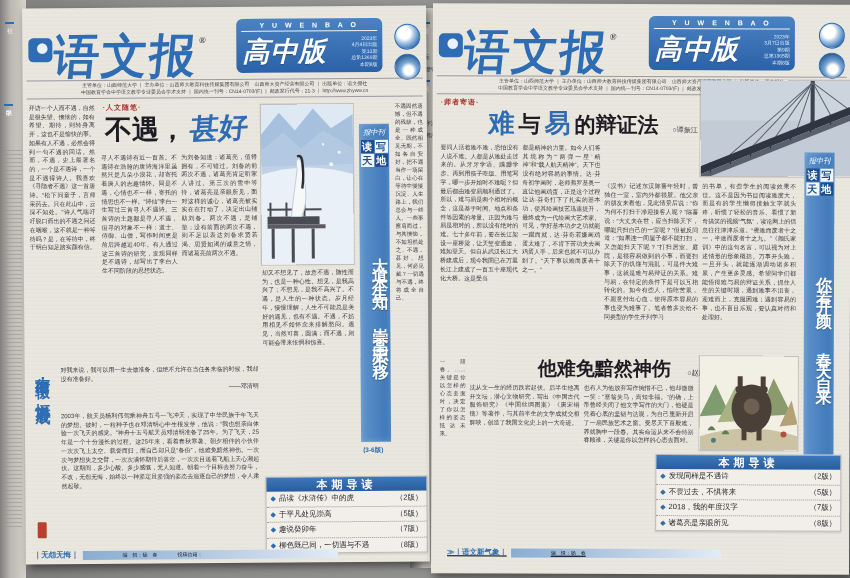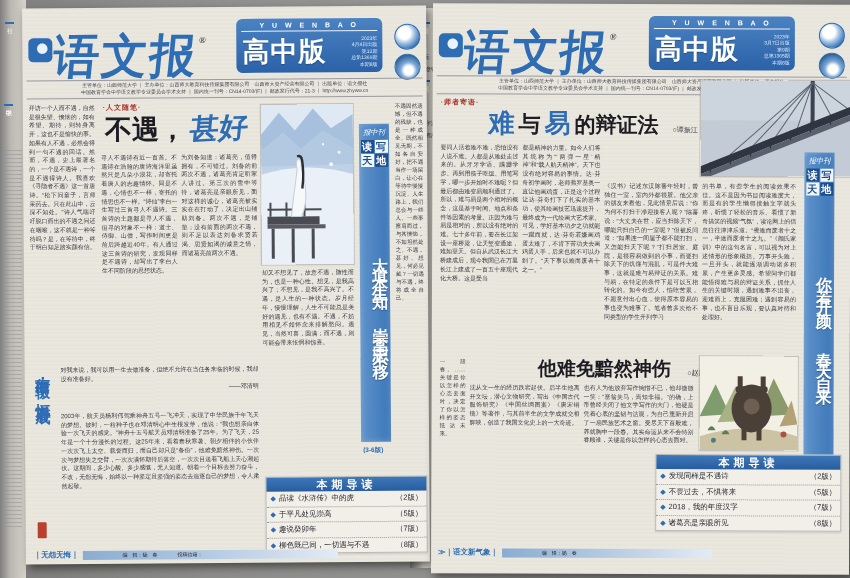--- a/index.html
+++ b/index.html
@@ -16,7 +16,7 @@
   .mastbox{position:absolute;top:4px;width:146px;height:54px;background:linear-gradient(180deg,#4a82c2,#2b62a8);border-radius:6px;color:#fff;overflow:hidden;}
   .mastroman{font-size:7px;font-weight:bold;letter-spacing:3px;text-align:center;padding-top:3px;border-bottom:1px solid rgba(255,255,255,.9);margin:0 5px 2px 5px;padding-bottom:2px;white-space:nowrap;}
   .mastrow{display:flex;align-items:center;}
-  .mastedition{font-size:27px;font-weight:bold;padding-left:6px;letter-spacing:1px;white-space:nowrap;text-shadow:0 1px 1px rgba(0,0,0,.25);}
+  .mastedition{font-size:27px;font-weight:bold;padding-left:6px;letter-spacing:1px;white-space:nowrap;text-shadow:0 1px 1px rgba(0,0,0,.25);font-style:italic;}
   .mastdates{margin-left:auto;padding-right:5px;text-align:right;font-size:5px;line-height:6.5px;color:#dce8f7;}
   .emblems{position:absolute;right:0;top:10px;width:26px;}
   .emblem{width:24px;height:24px;border-radius:50%;border:1px solid #2e6cb3;background:radial-gradient(circle at 38% 35%, #ffffff 0 28%, #a9c6e4 46%, #2e6cb3 78%);margin-bottom:4px;}

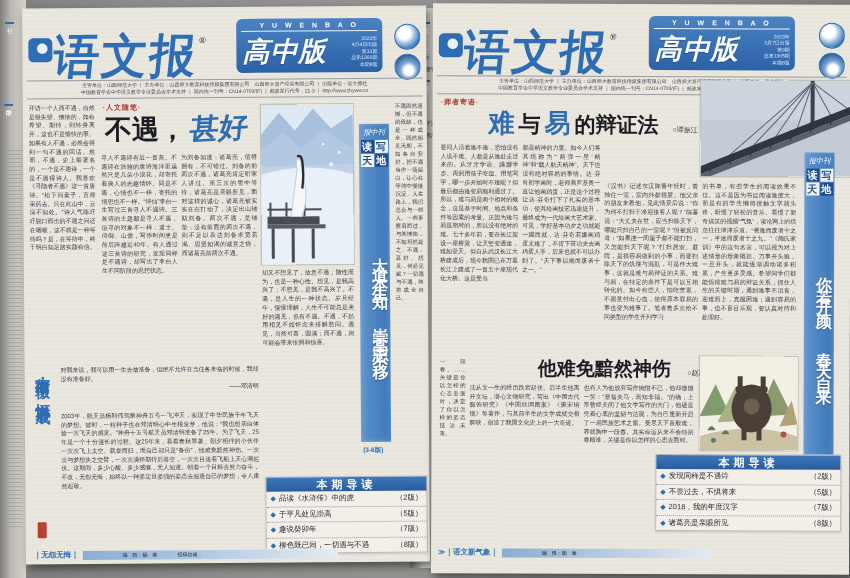--- a/index.html
+++ b/index.html
@@ -333,7 +333,7 @@
         </div>
     </div>
 
-    <div class="footer" style="left:7px;top:544px;">
+    <div class="footer" style="left:16px;top:544px;text-decoration:underline;">
       <span class="footbrand">≫｜语文新气象｜</span>
       <span class="footbar" style="width:170px;">编　辑：杨　春</span>
     </div>

